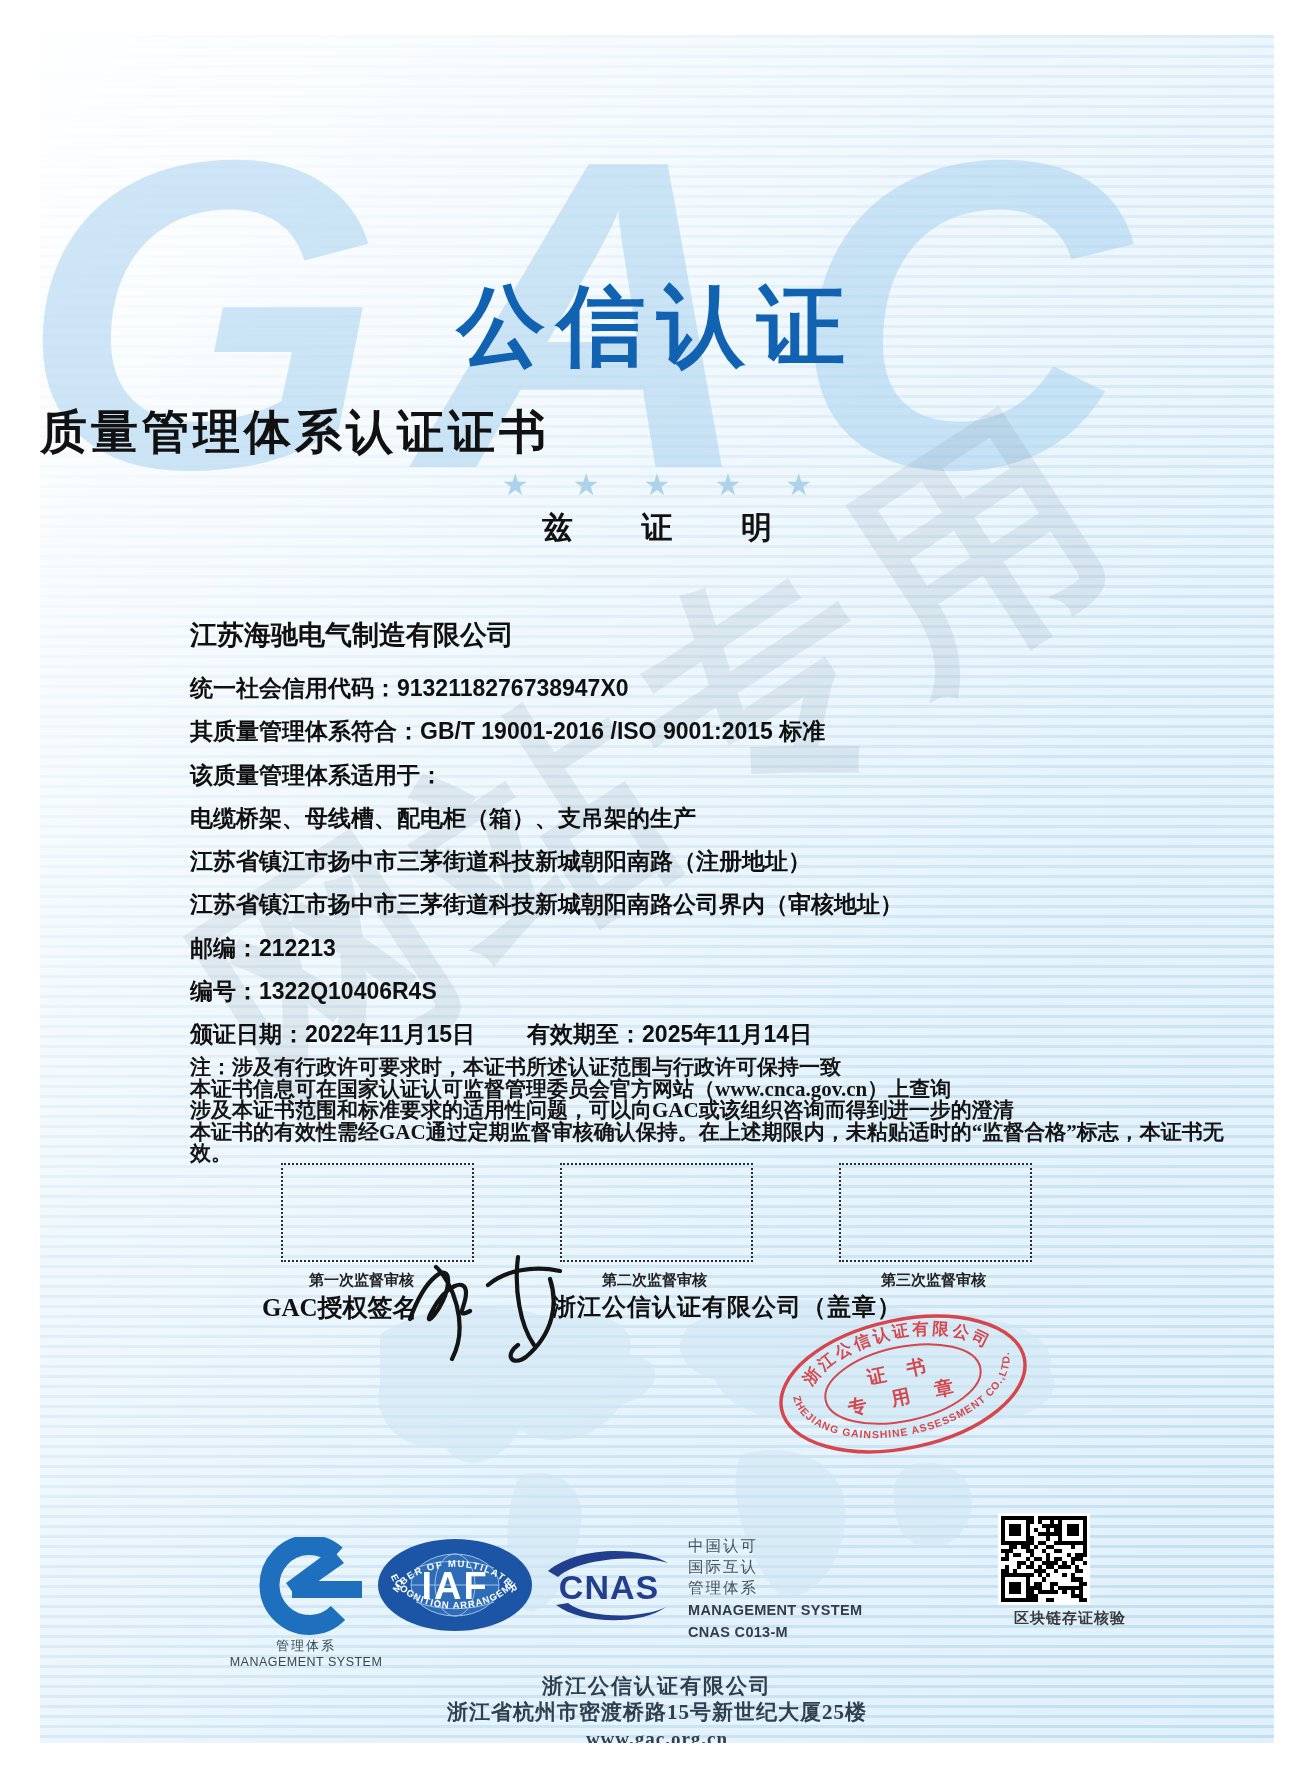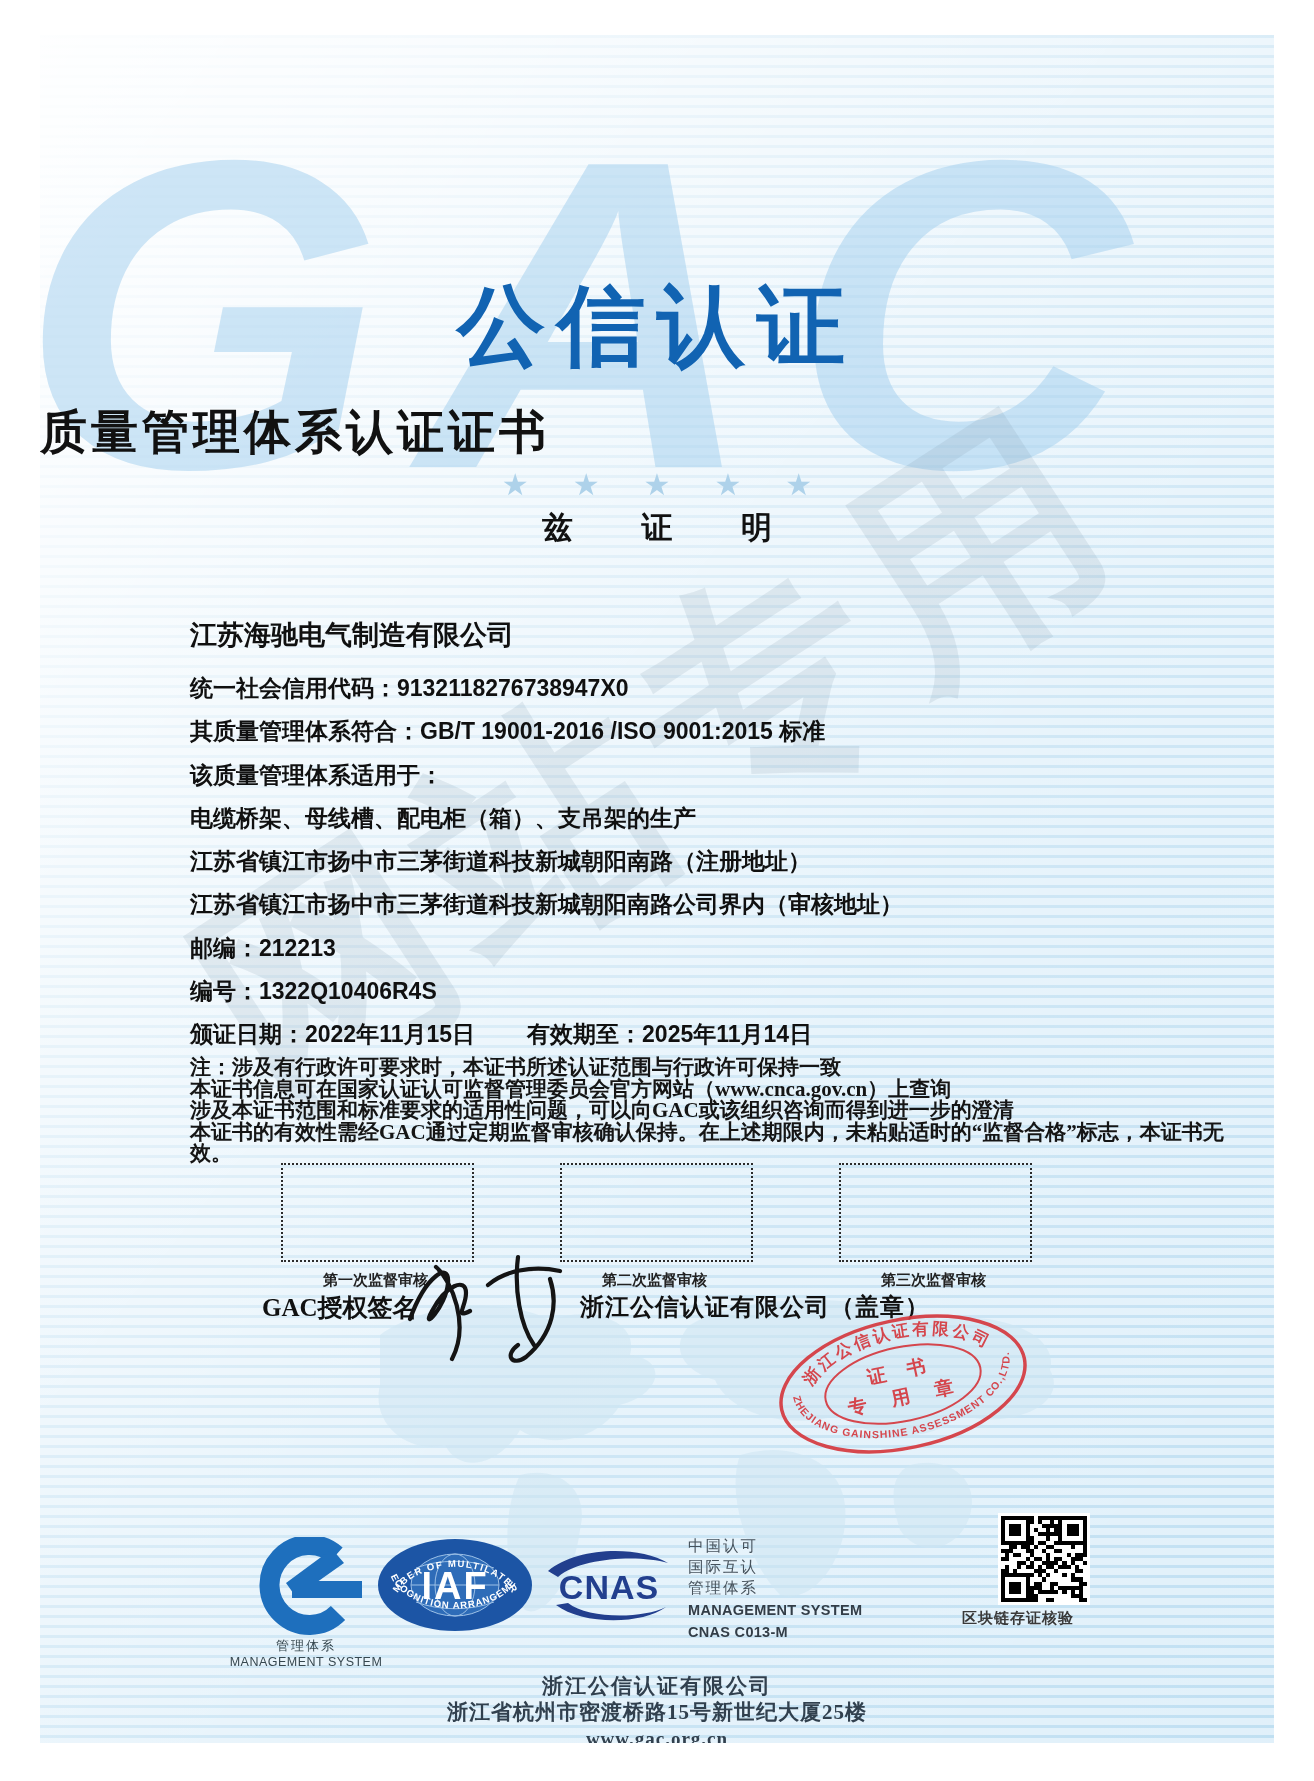--- a/index.html
+++ b/index.html
@@ -40,7 +40,7 @@
   .supbox.b1{left:241px;} .supbox.b2{left:520px;} .supbox.b3{left:799px;}
   .suplabel{position:absolute;top:1236px;width:189px;text-align:center;
         font-family:"Liberation Serif",serif;font-size:15px;font-weight:600;color:#222;}
-  .suplabel.l1{left:241px;} .suplabel.l2{left:520px;} .suplabel.l3{left:799px;}
+  .suplabel.l1{left:227px;} .suplabel.l2{left:520px;} .suplabel.l3{left:799px;}
 
   .sig-label{position:absolute;left:222px;top:1256px;font-family:"Liberation Serif",serif;
         font-size:25px;font-weight:600;color:#111;}

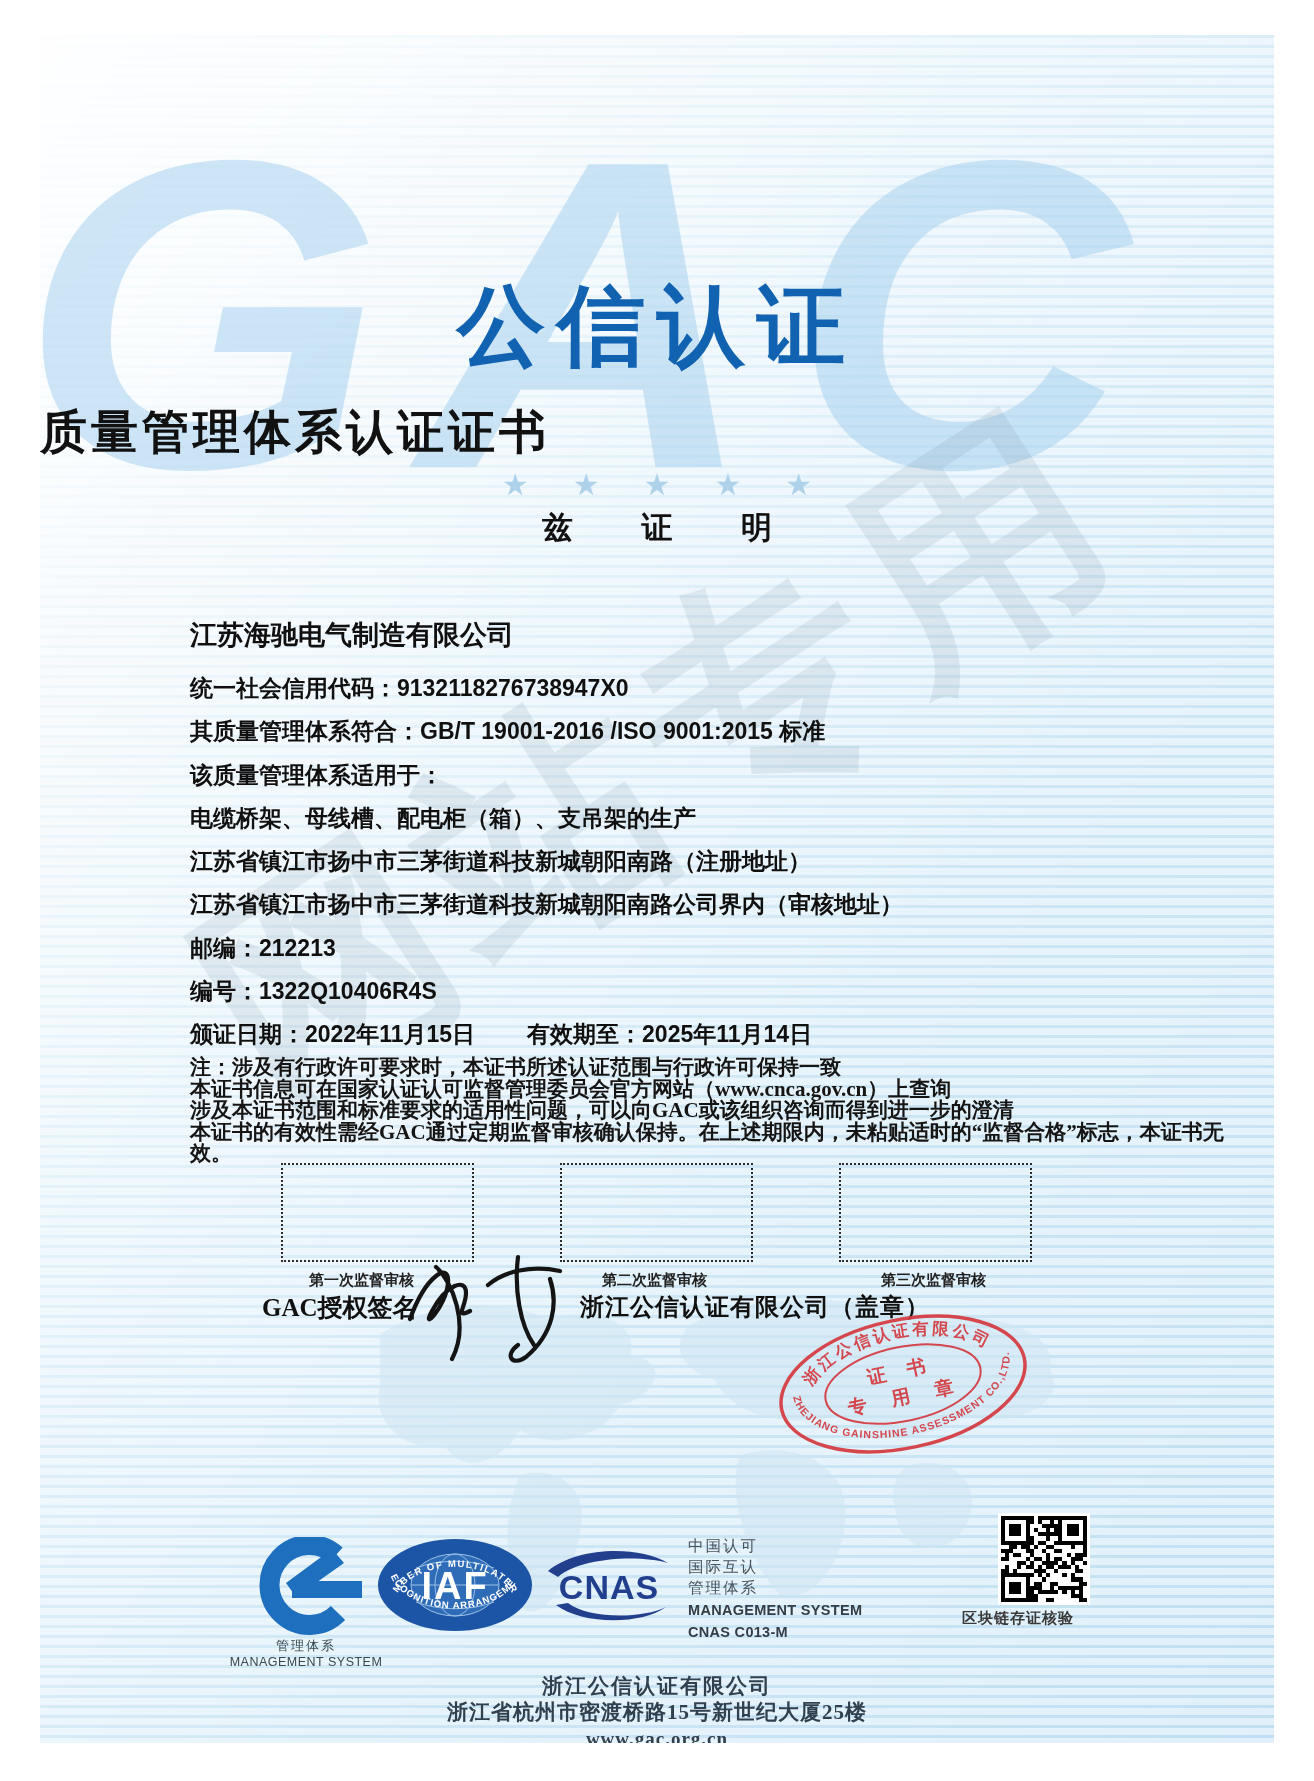--- a/index.html
+++ b/index.html
@@ -46,7 +46,7 @@
         font-size:25px;font-weight:600;color:#111;}
   .sig-script{position:absolute;left:352px;top:1206px;}
   .sig-company{position:absolute;left:512px;top:1256px;font-family:"Liberation Serif",serif;
-        font-size:24px;font-weight:700;color:#111;letter-spacing:1px;padding-left:28px;}
+        font-size:24px;font-weight:700;color:#111;letter-spacing:1px;}
 
   .stamp{position:absolute;left:733px;top:1274px;width:260px;height:150px;
         transform:rotate(-12deg);opacity:0.92;}

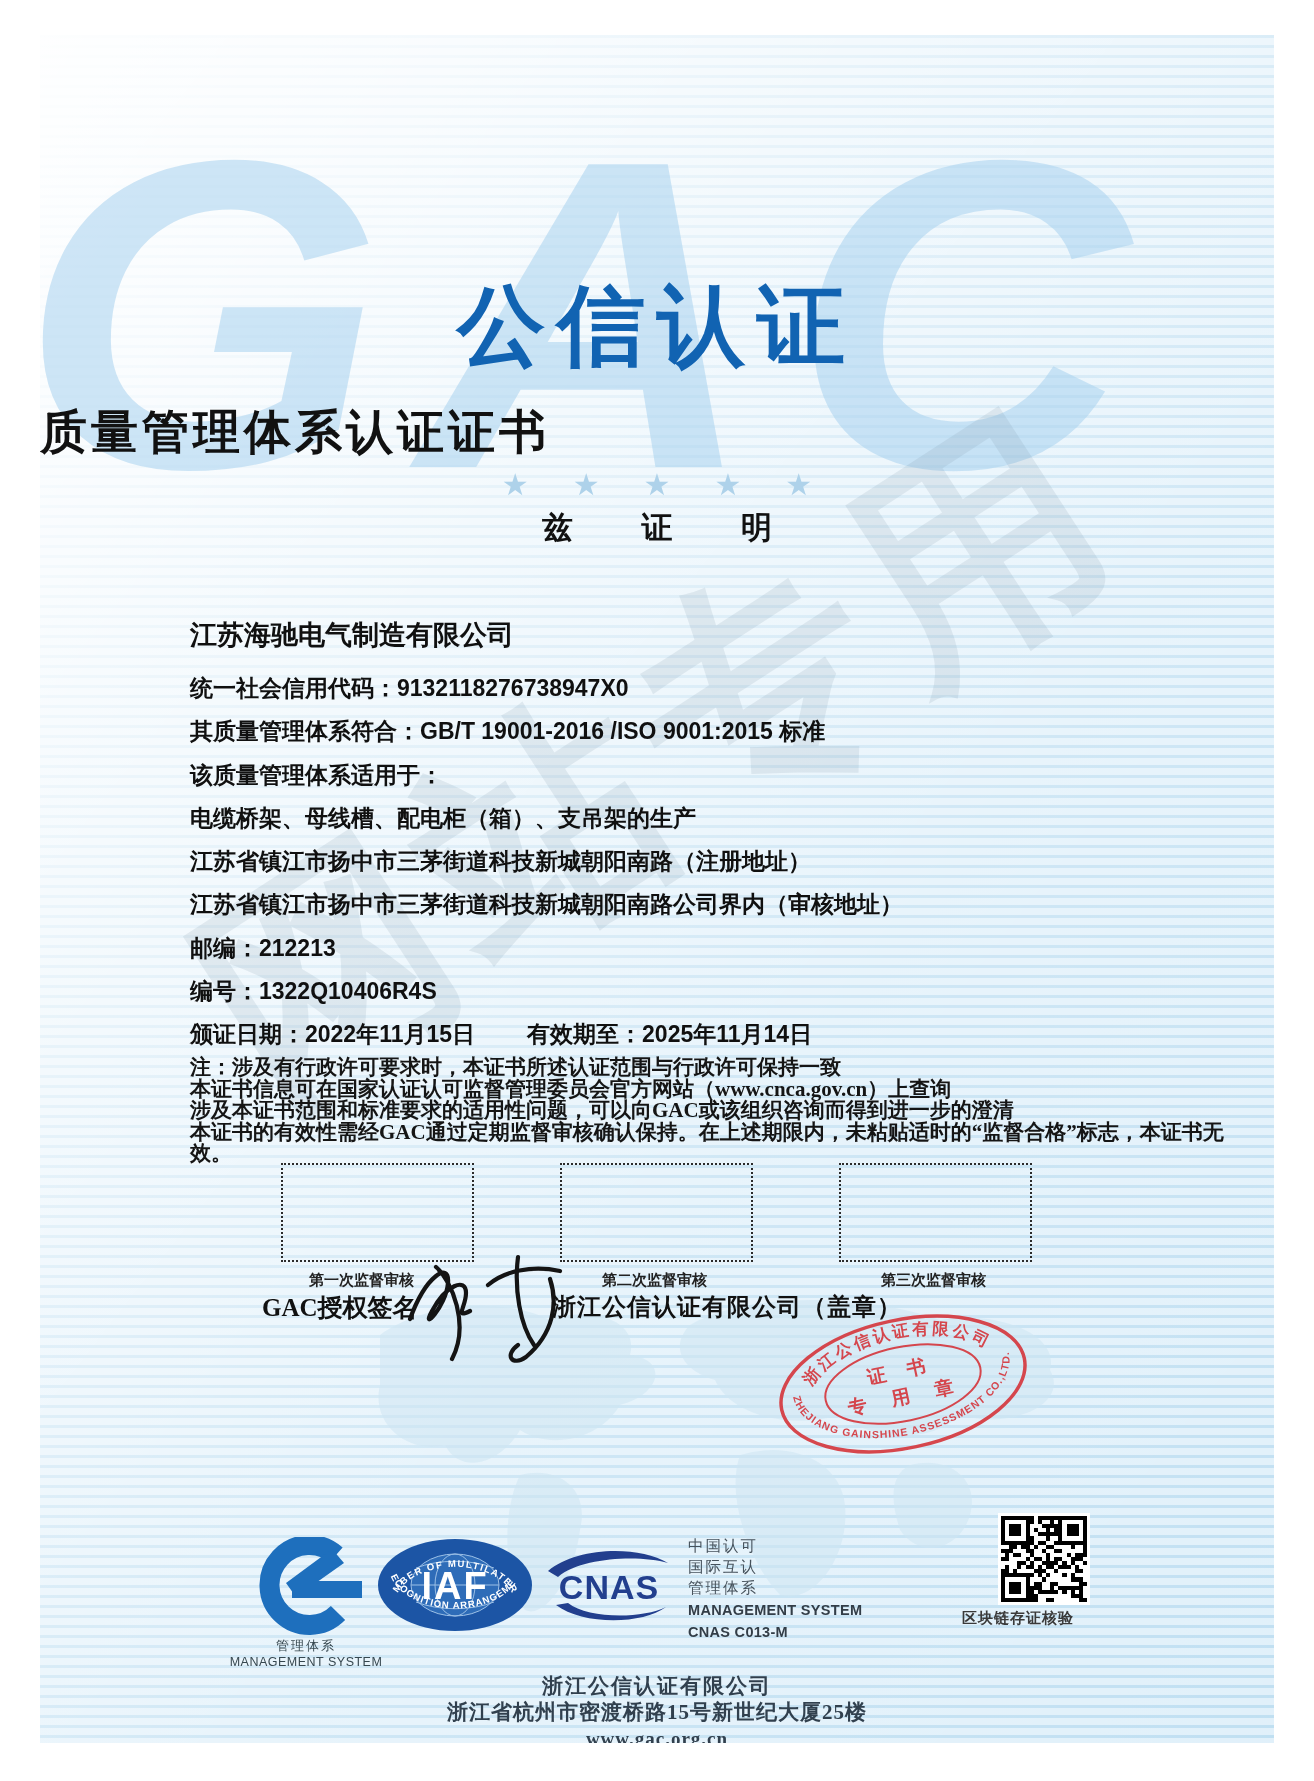--- a/index.html
+++ b/index.html
@@ -63,7 +63,7 @@
   .cnas-text .bold{font-size:14.5px;line-height:20px;font-weight:800;color:#323d47;letter-spacing:0.3px;margin-top:2px;}
 
   .qr-wrap{position:absolute;left:958px;top:1478px;width:92px;height:92px;background:#fff;padding:3px;box-sizing:border-box;}
-  .qr-label{position:absolute;left:922px;top:1574px;width:164px;text-align:left;
+  .qr-label{position:absolute;left:922px;top:1574px;width:164px;text-align:right;
         font-family:Liberation Mono, monospace;font-size:15px;font-weight:600;color:#3a3a3a;letter-spacing:1px;}
 
   .footer{position:absolute;left:0;top:1638px;width:100%;text-align:center;

